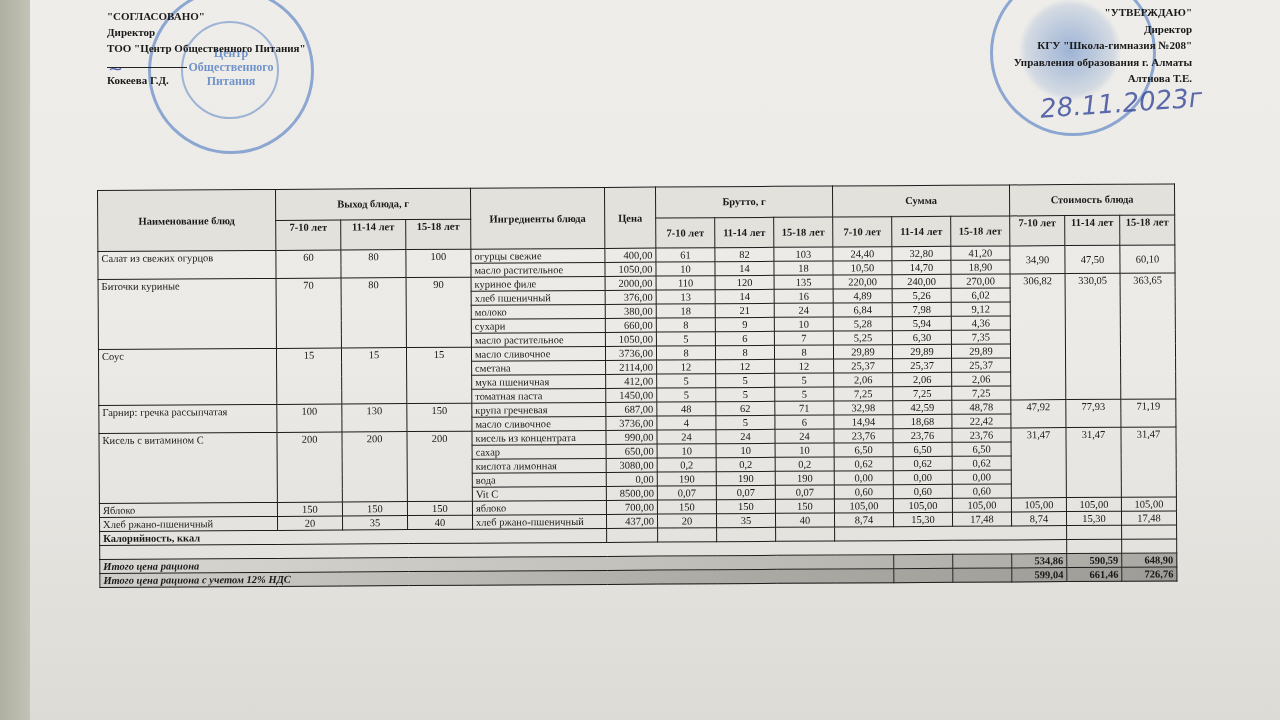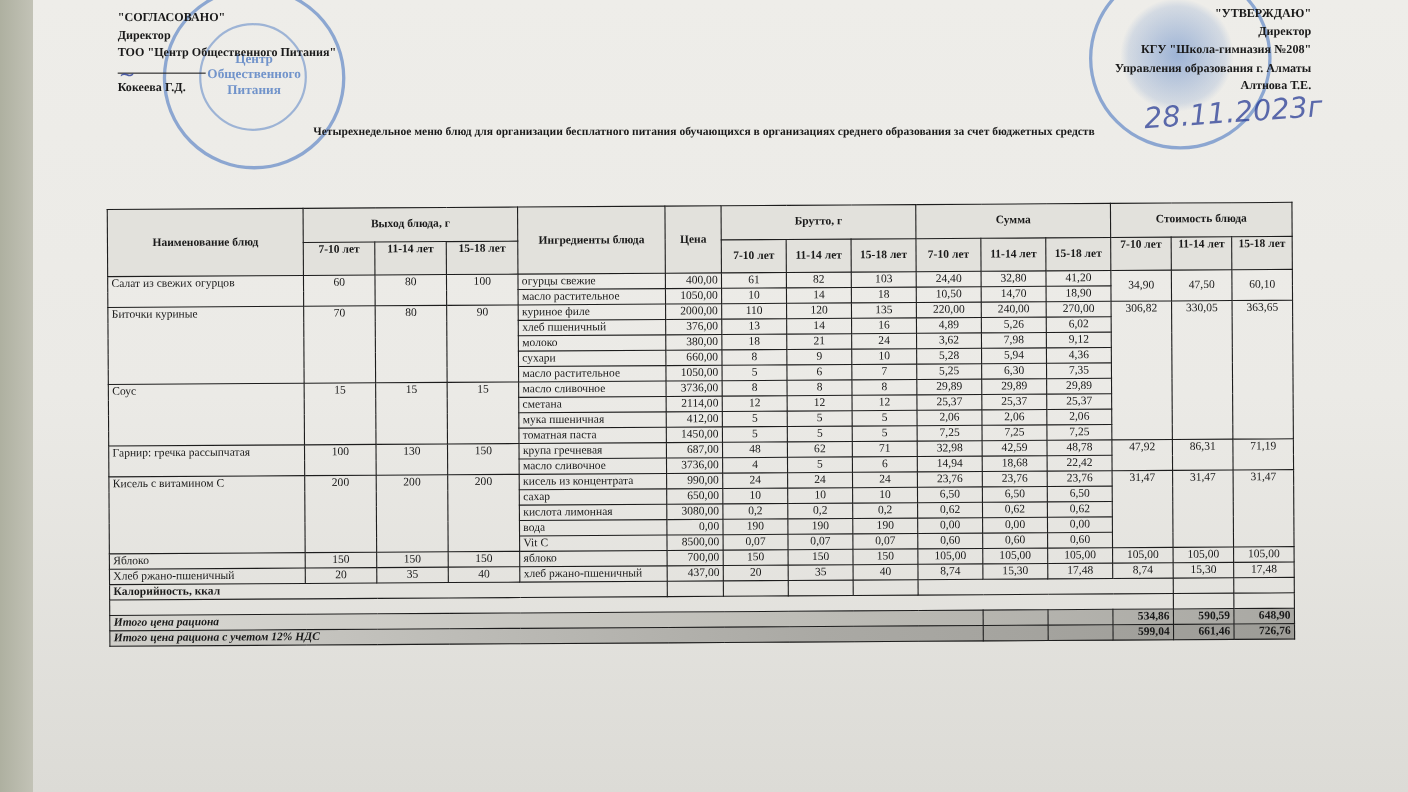--- a/index.html
+++ b/index.html
@@ -66,7 +66,6 @@
 <div class="date-sign">28.11.2023г</div>
 
 <div class="title">
-  <div>Четырехнедельное меню блюд для организации бесплатного питания обучающихся в организациях среднего образования за счет бюджетных средств</div>
 </div>
 
 <div class="week">4 неделя 2-й день</div>

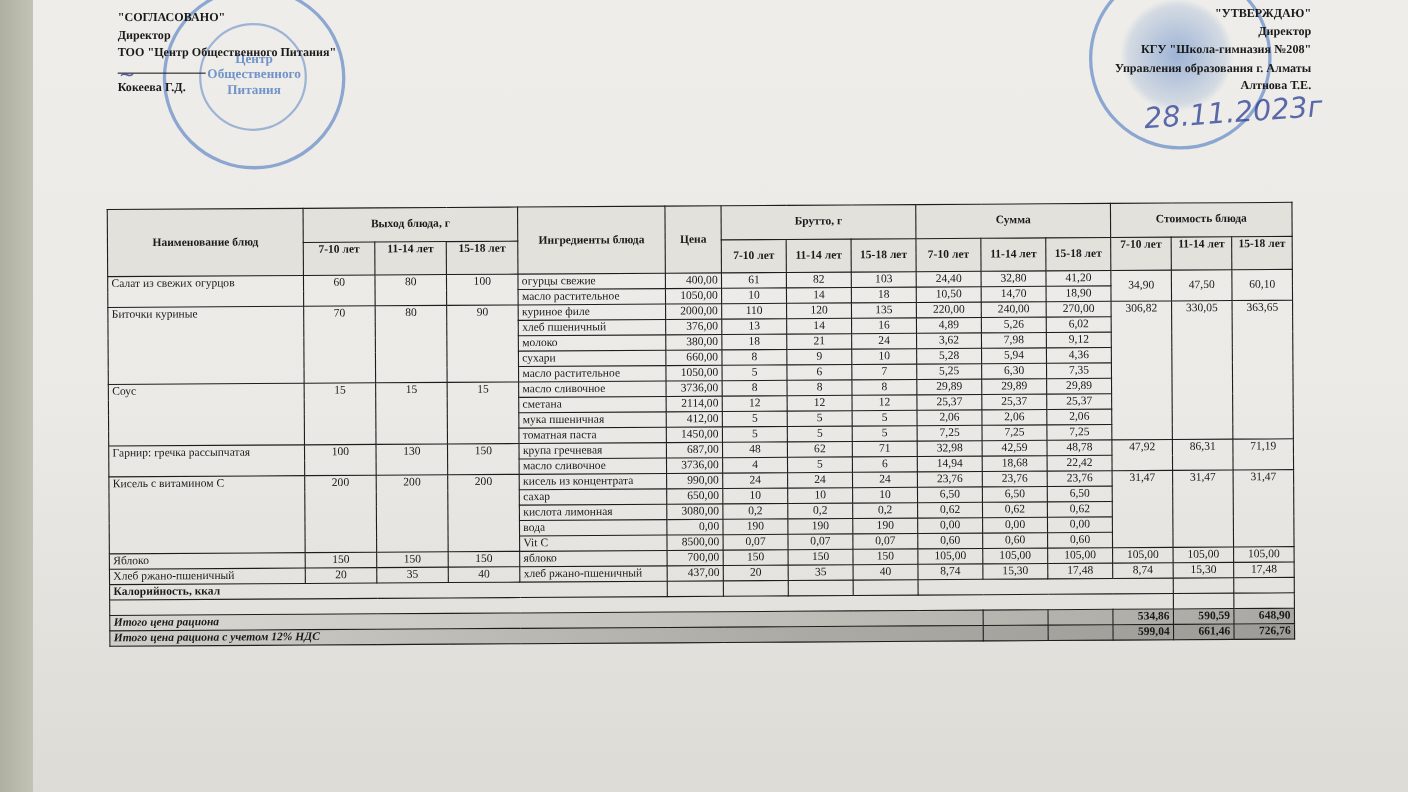--- a/index.html
+++ b/index.html
@@ -159,7 +159,7 @@
       <td class="c-num">18</td>
       <td class="c-num">21</td>
       <td class="c-num">24</td>
-      <td class="c-num">3,62</td>
+      <td class="c-num">6,84</td>
       <td class="c-num">7,98</td>
       <td class="c-num">9,12</td>
     </tr>

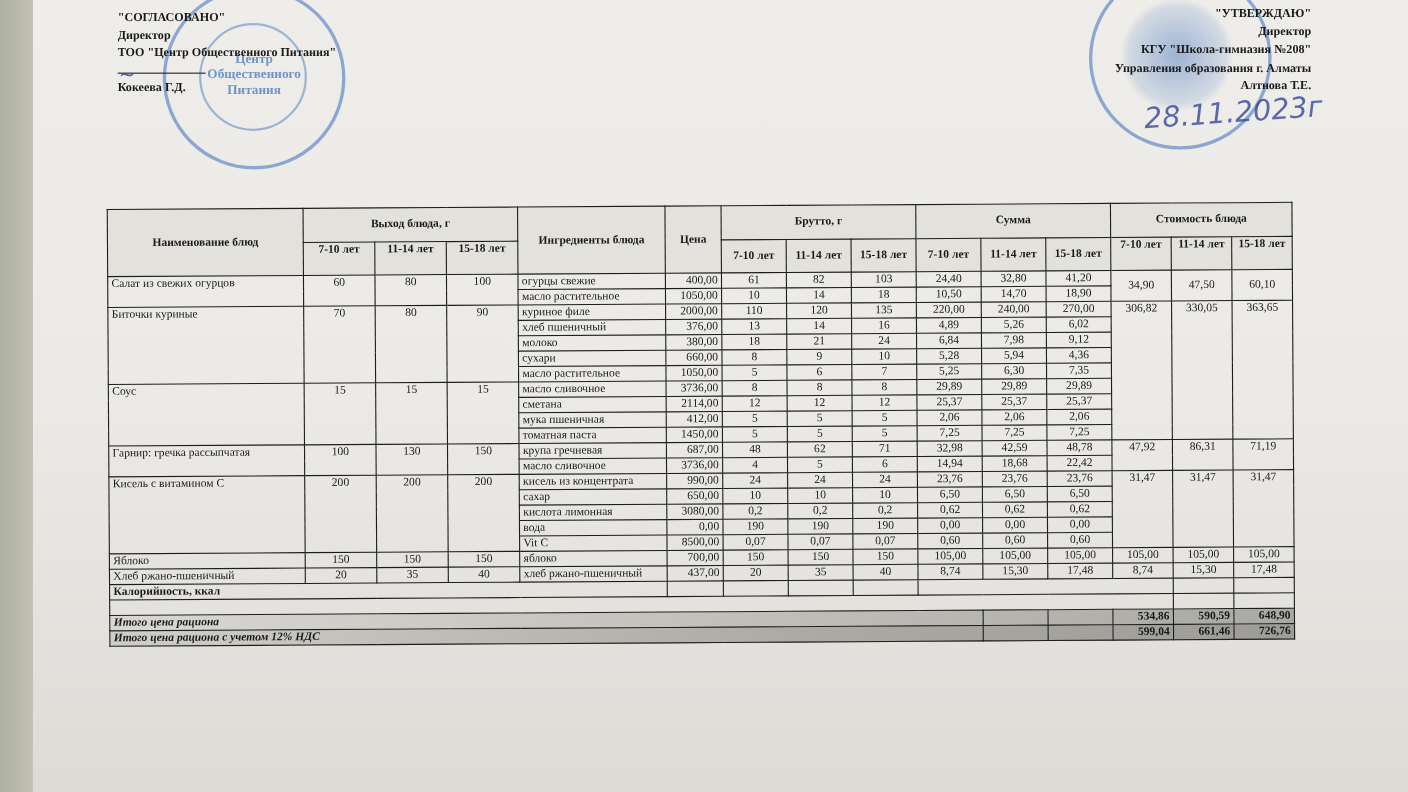--- a/index.html
+++ b/index.html
@@ -243,7 +243,7 @@
       <td class="c-num">42,59</td>
       <td class="c-num">48,78</td>
       <td rowspan="2" class="c-cost">47,92</td>
-      <td rowspan="2" class="c-cost">86,31</td>
+      <td rowspan="2" class="c-cost">77,93</td>
       <td rowspan="2" class="c-cost">71,19</td>
     </tr>
     <tr>

